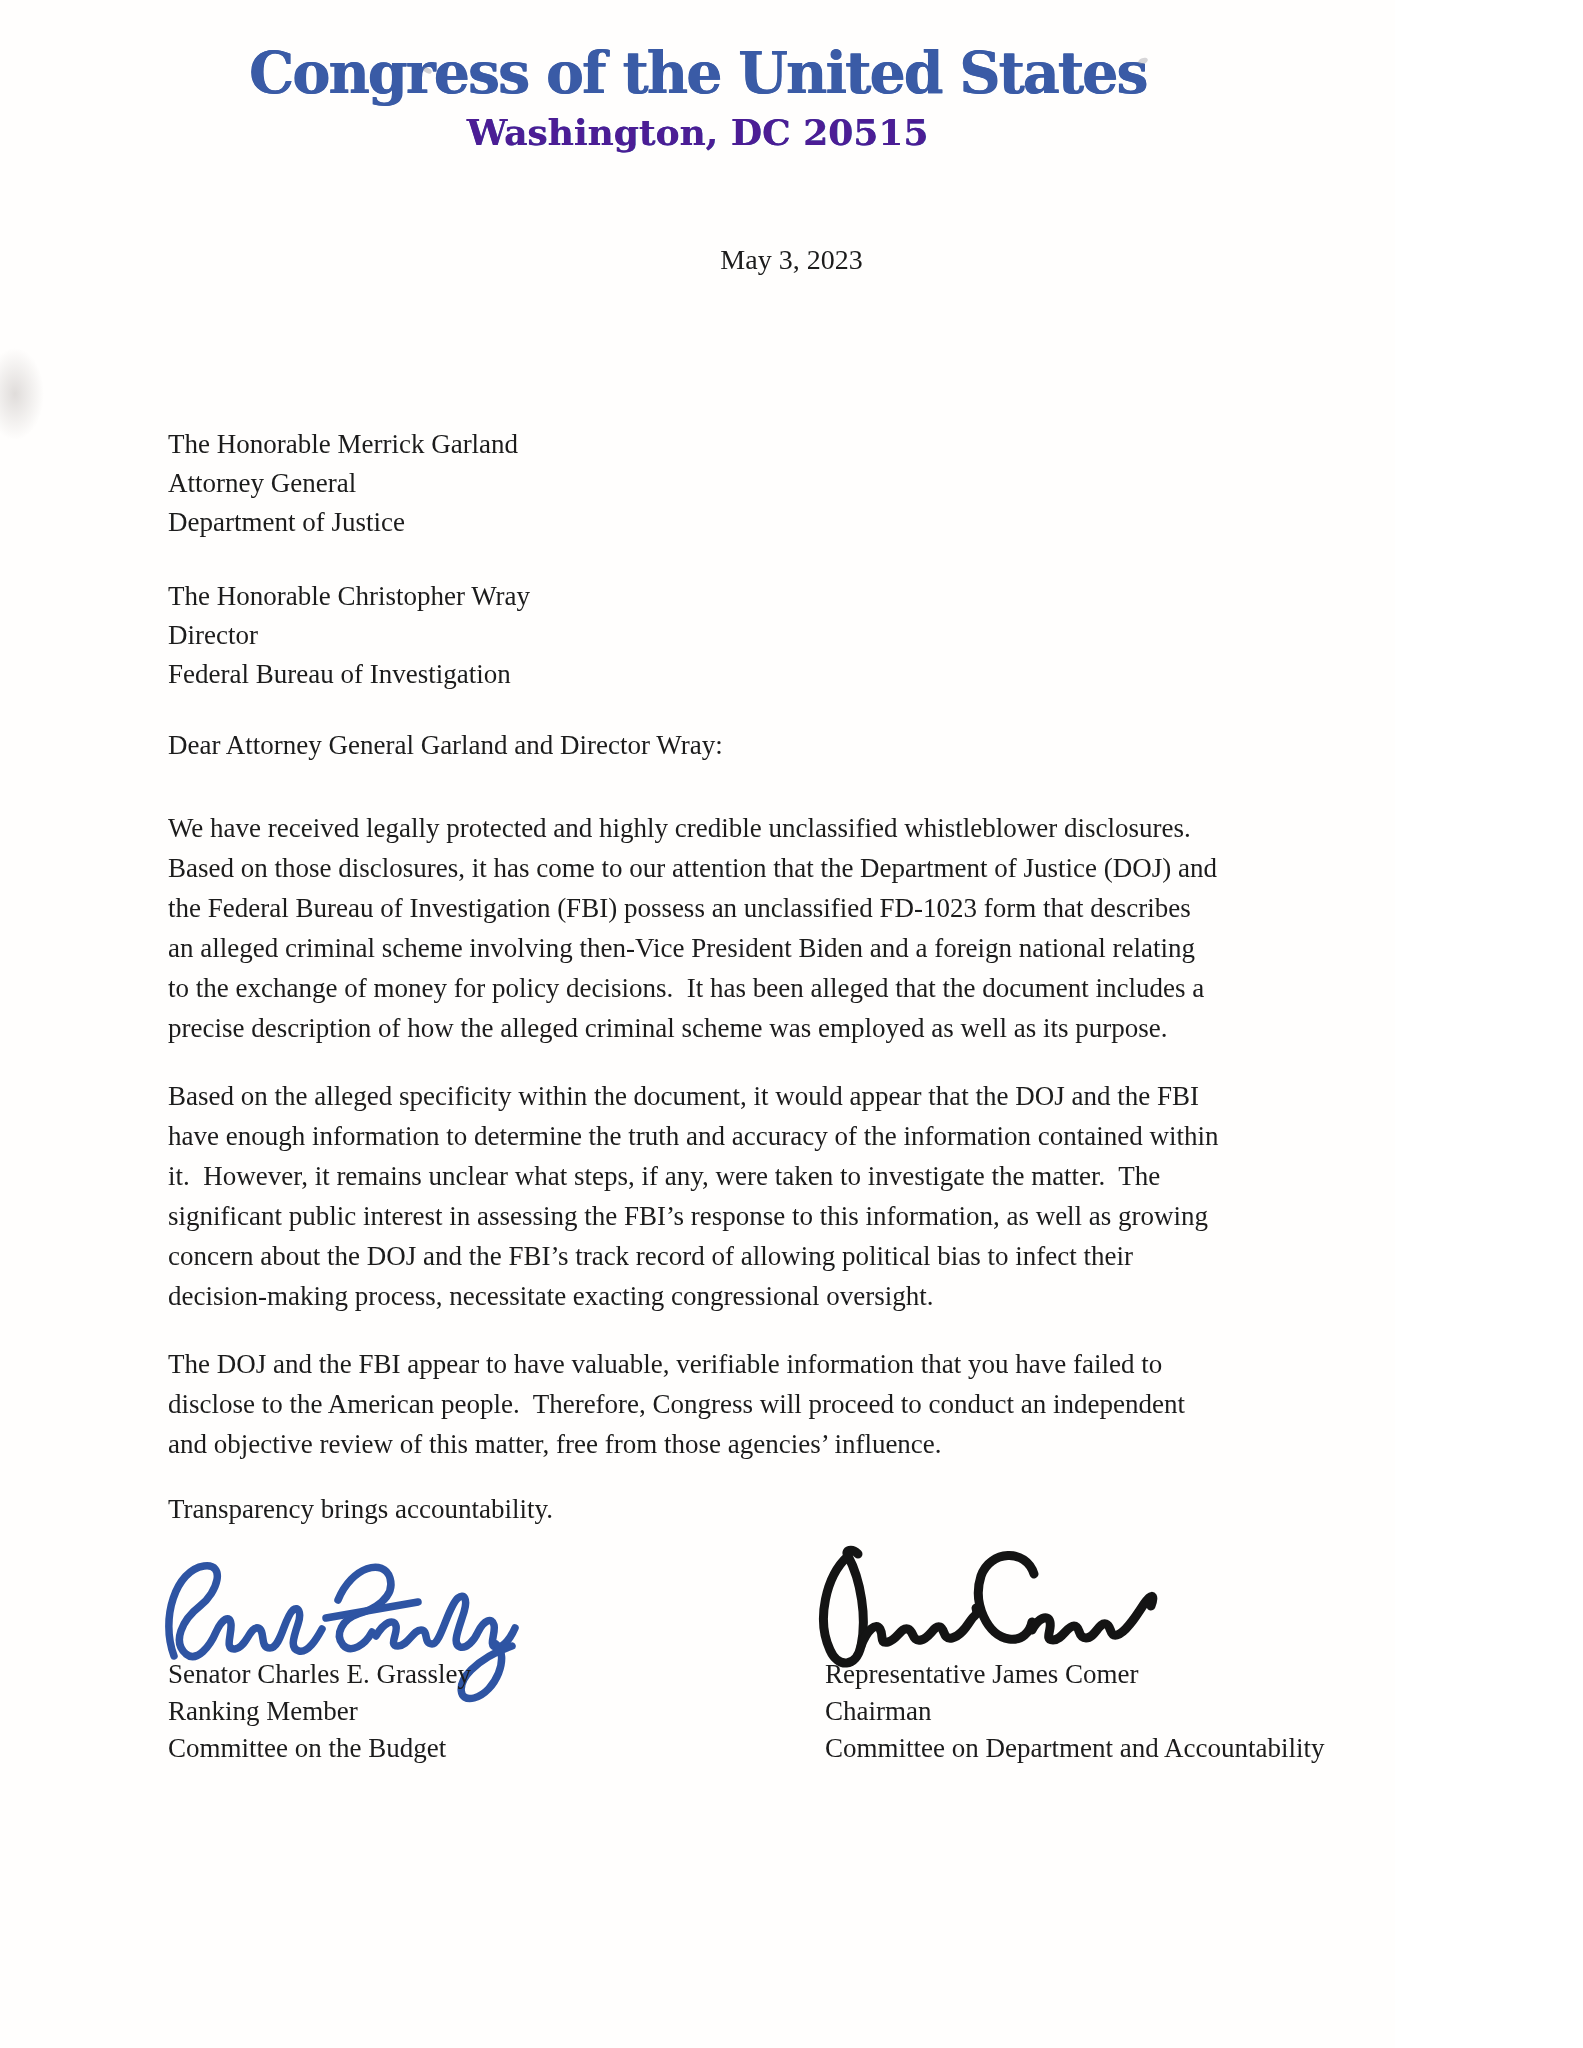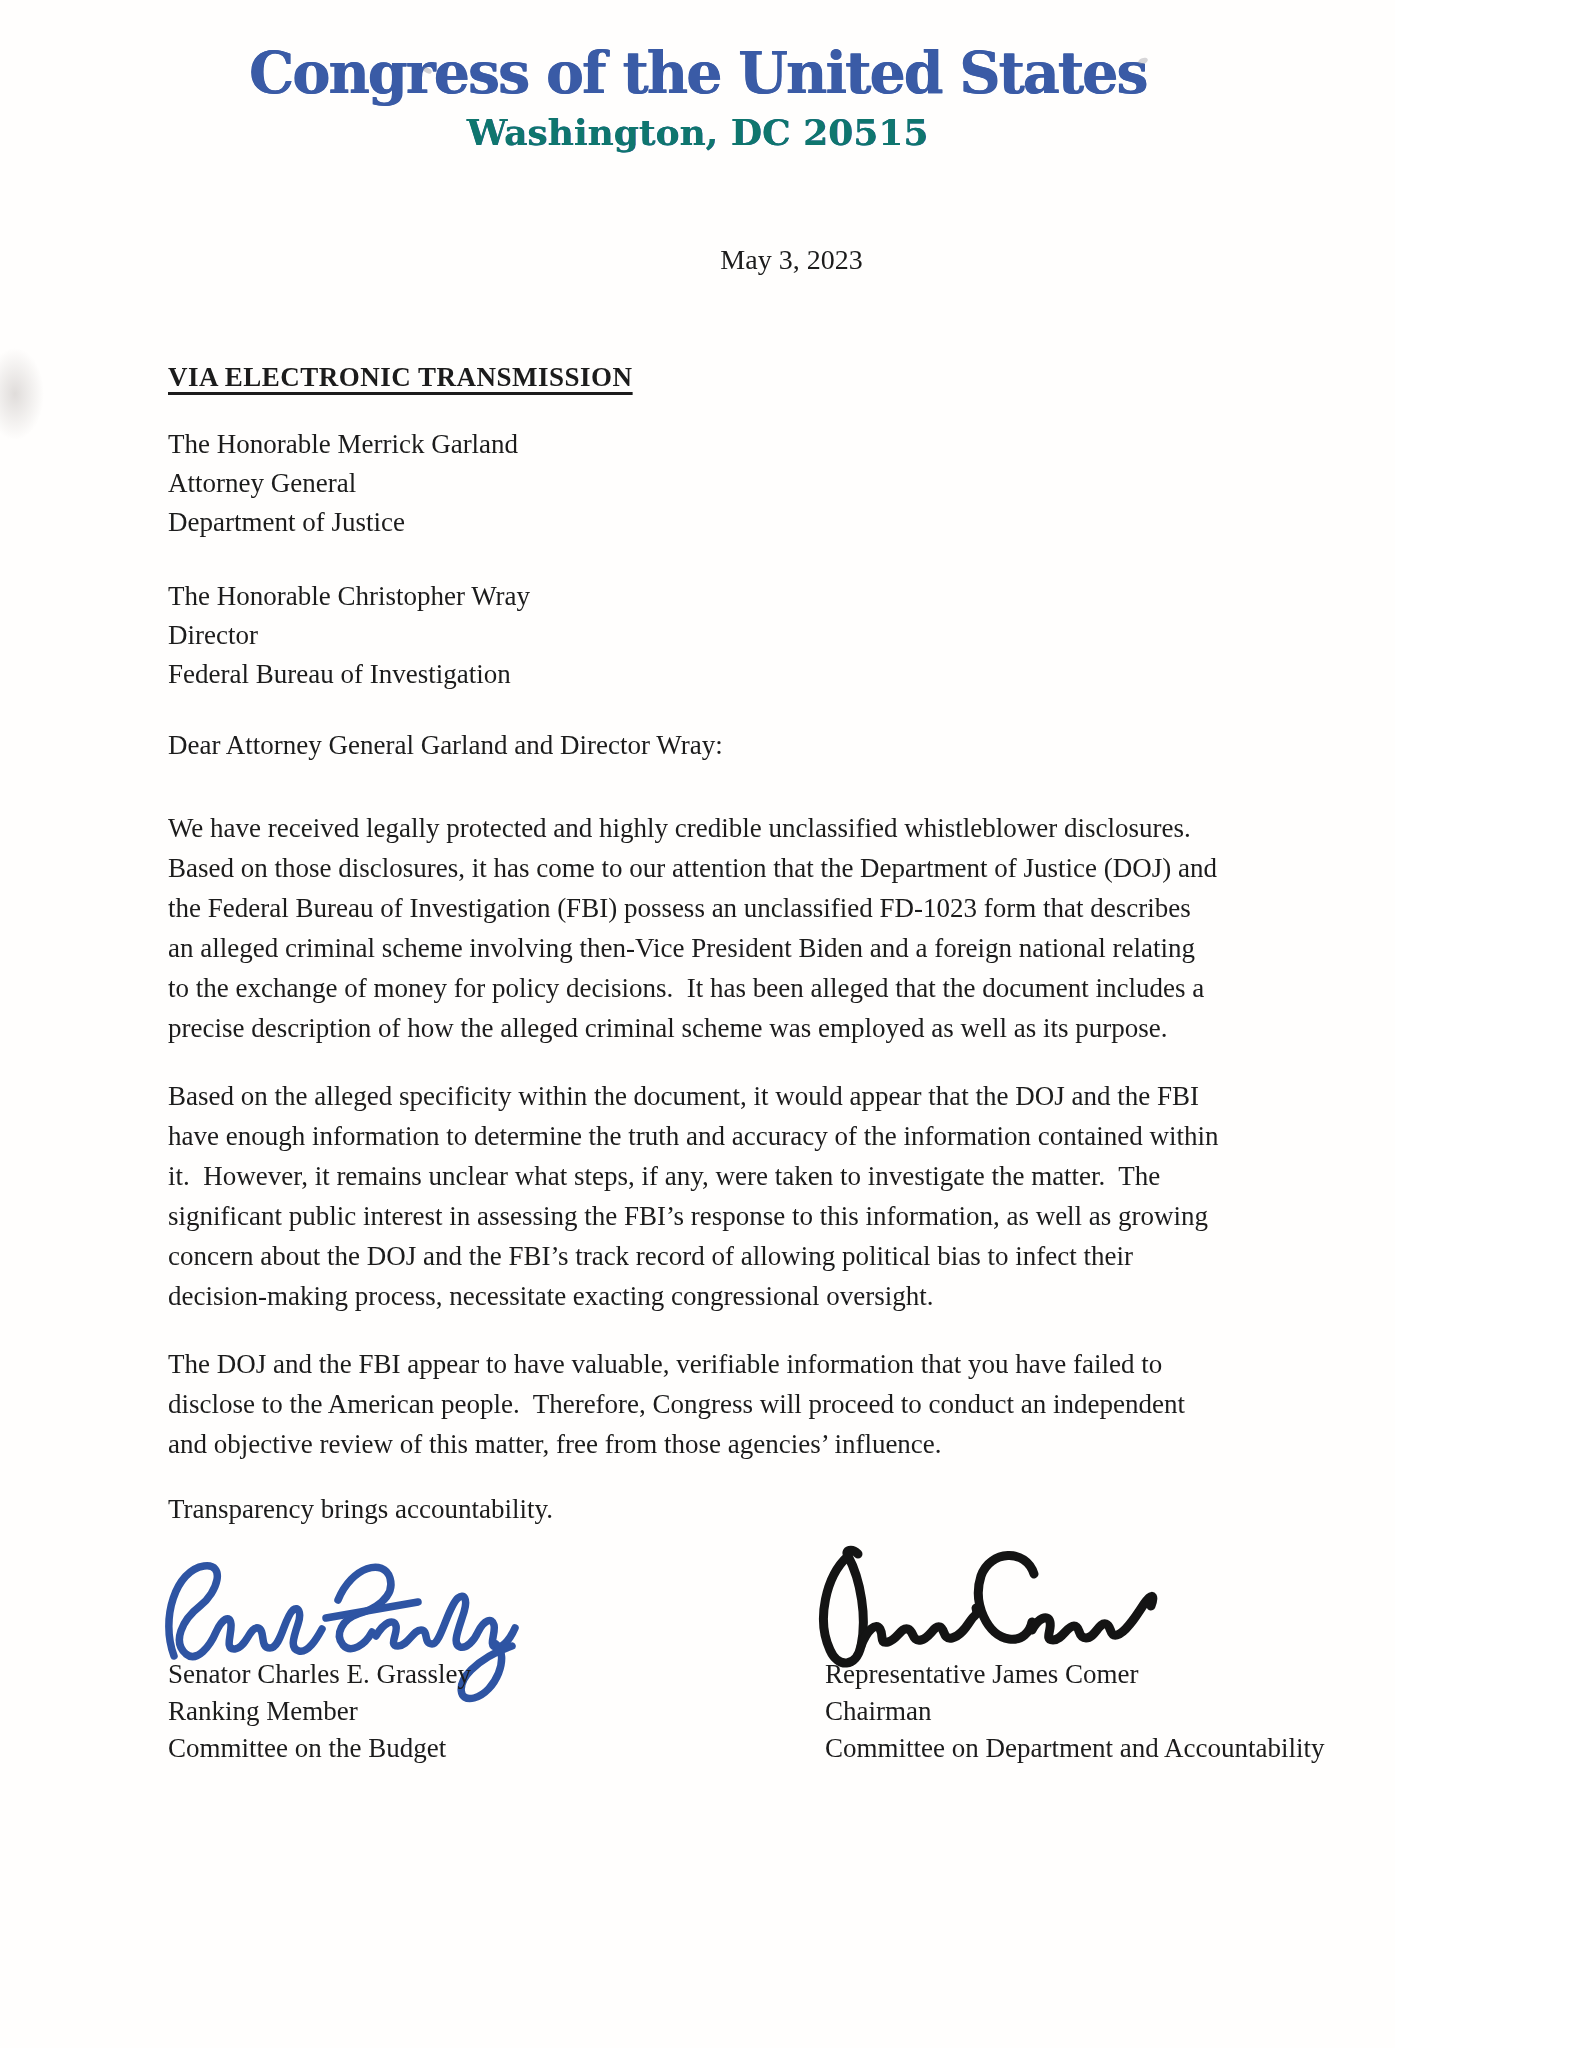--- a/index.html
+++ b/index.html
@@ -26,7 +26,7 @@
     font-family:"DejaVu Serif", serif;
     font-weight:700;
     font-size:36px;
-    color:#0f766e;
+    color:#4c1d95;
     text-shadow:0.4px 0 0 #3a5ba6;
     margin-top:6px;
   }

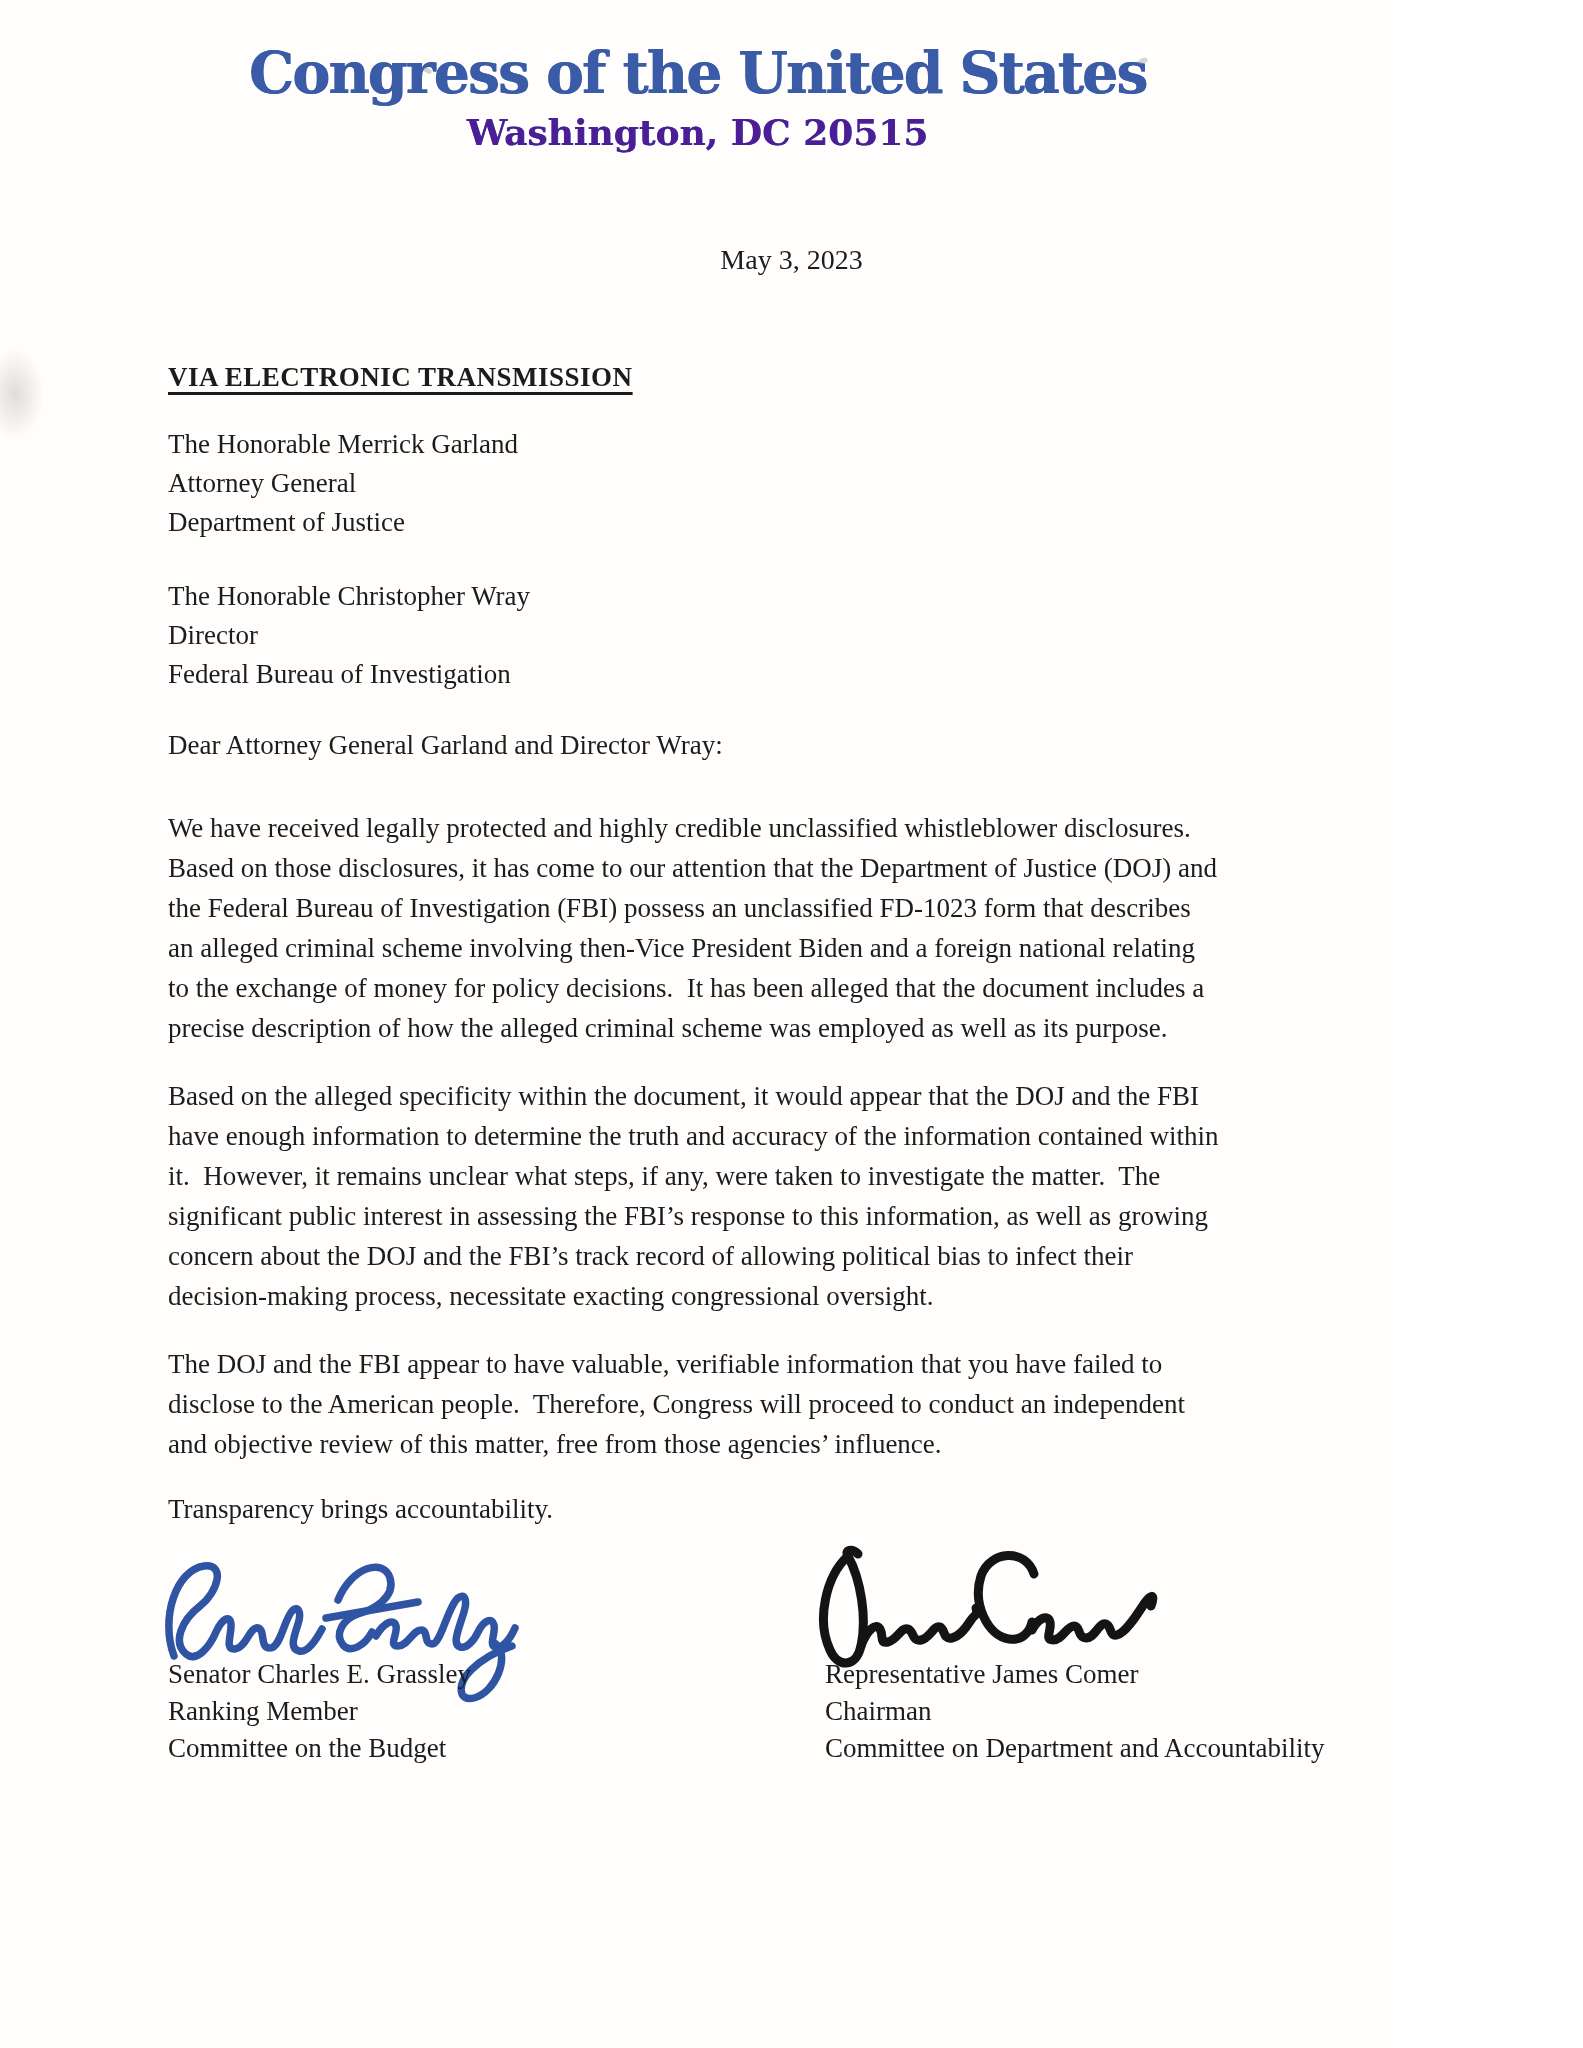--- a/index.html
+++ b/index.html
@@ -84,7 +84,6 @@
 
   <div class="date-line">May 3, 2023</div>
 
-  <div class="via">VIA ELECTRONIC TRANSMISSION</div>
 
   <div class="addr addr2">The Honorable Christopher Wray
 Director

